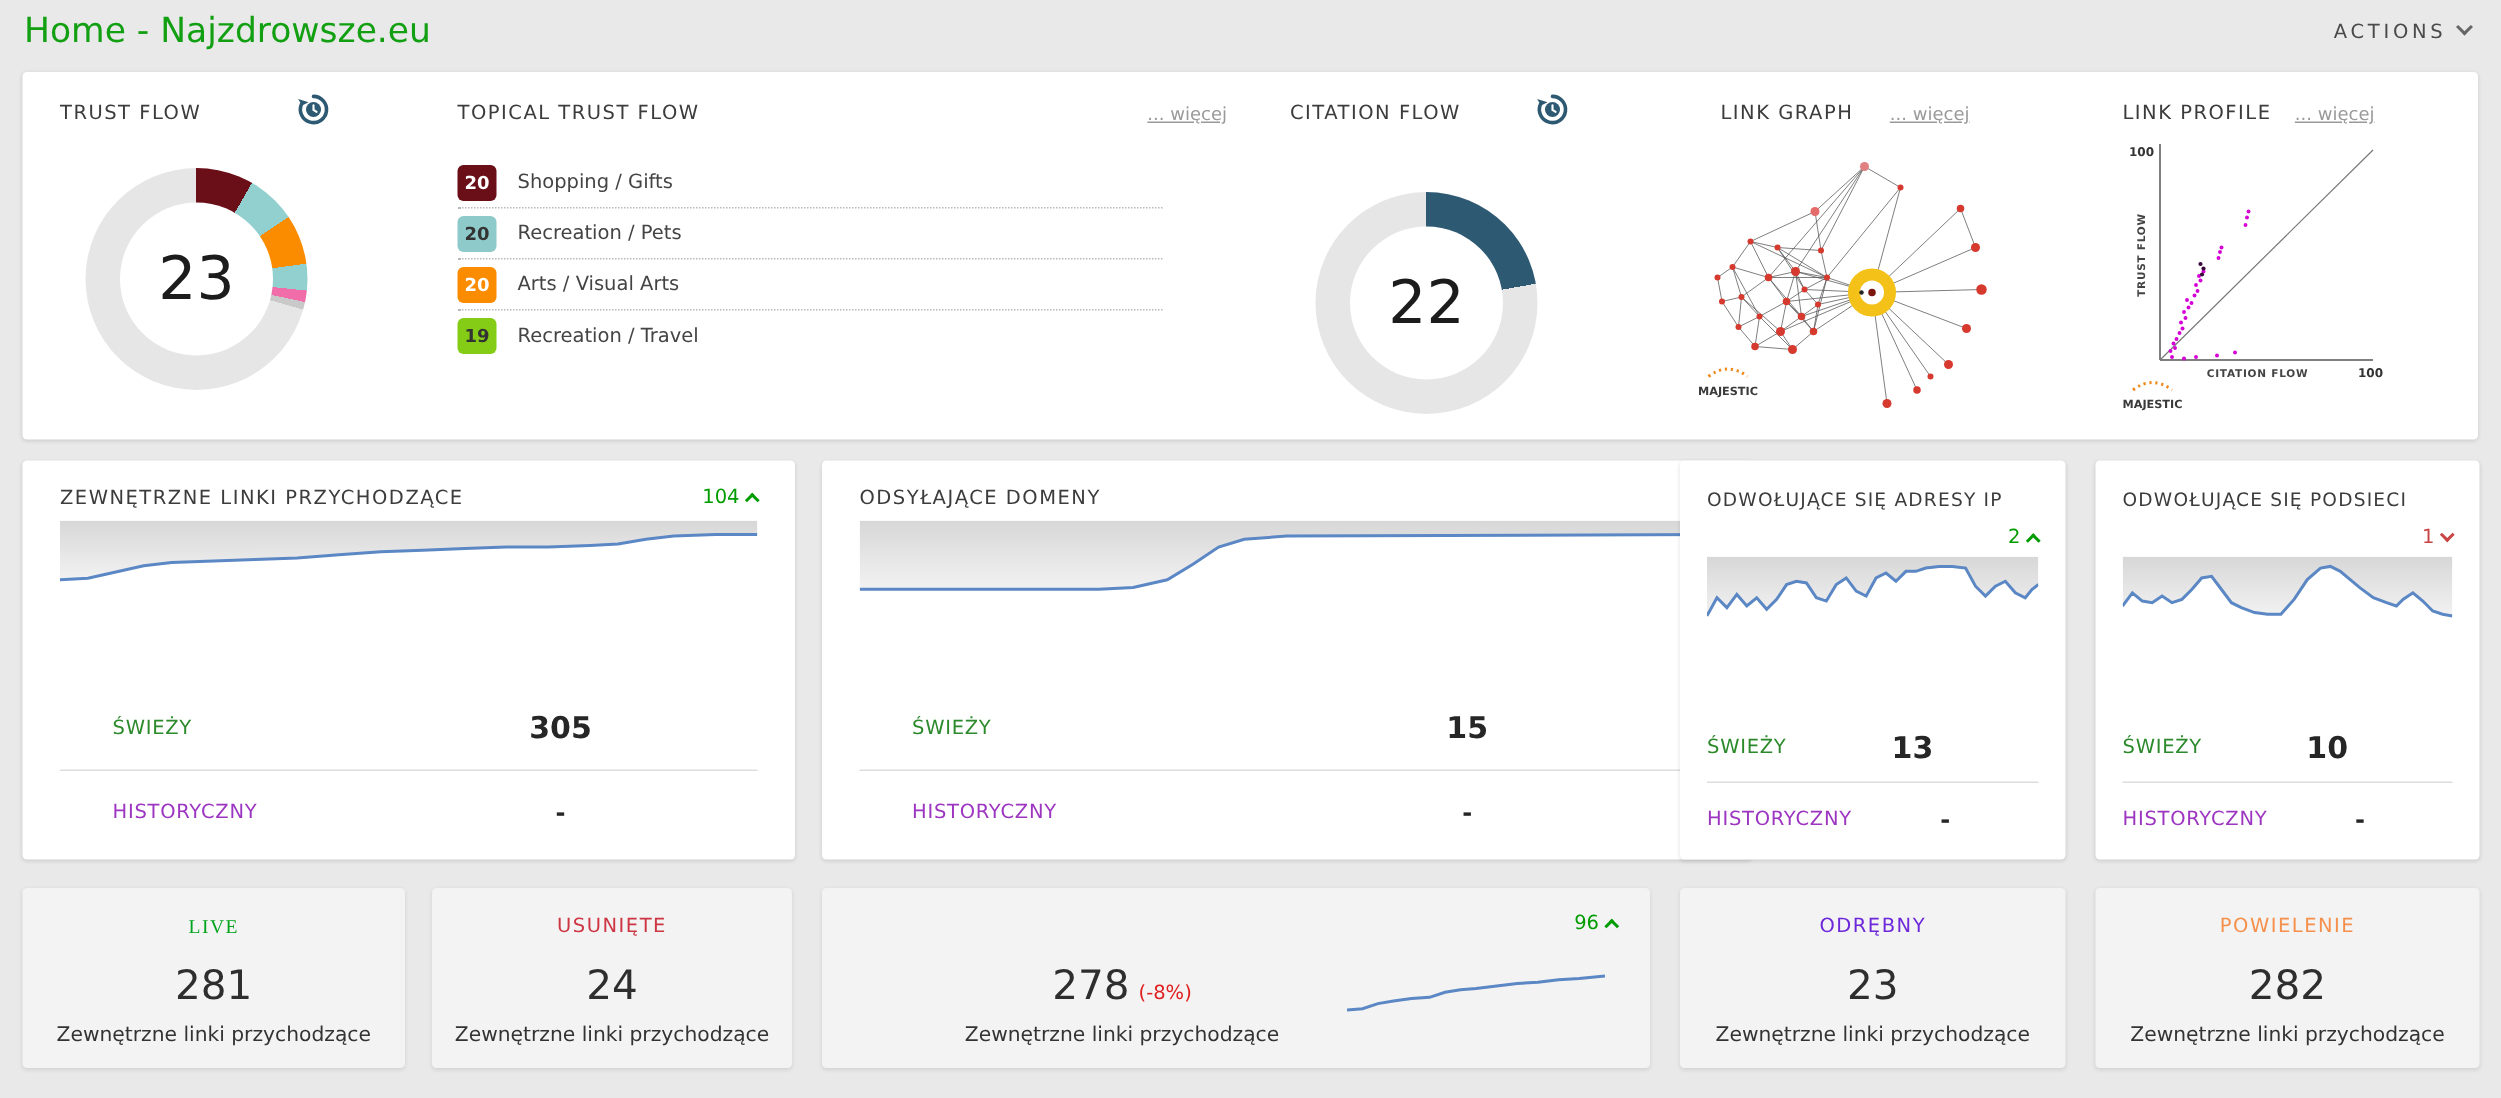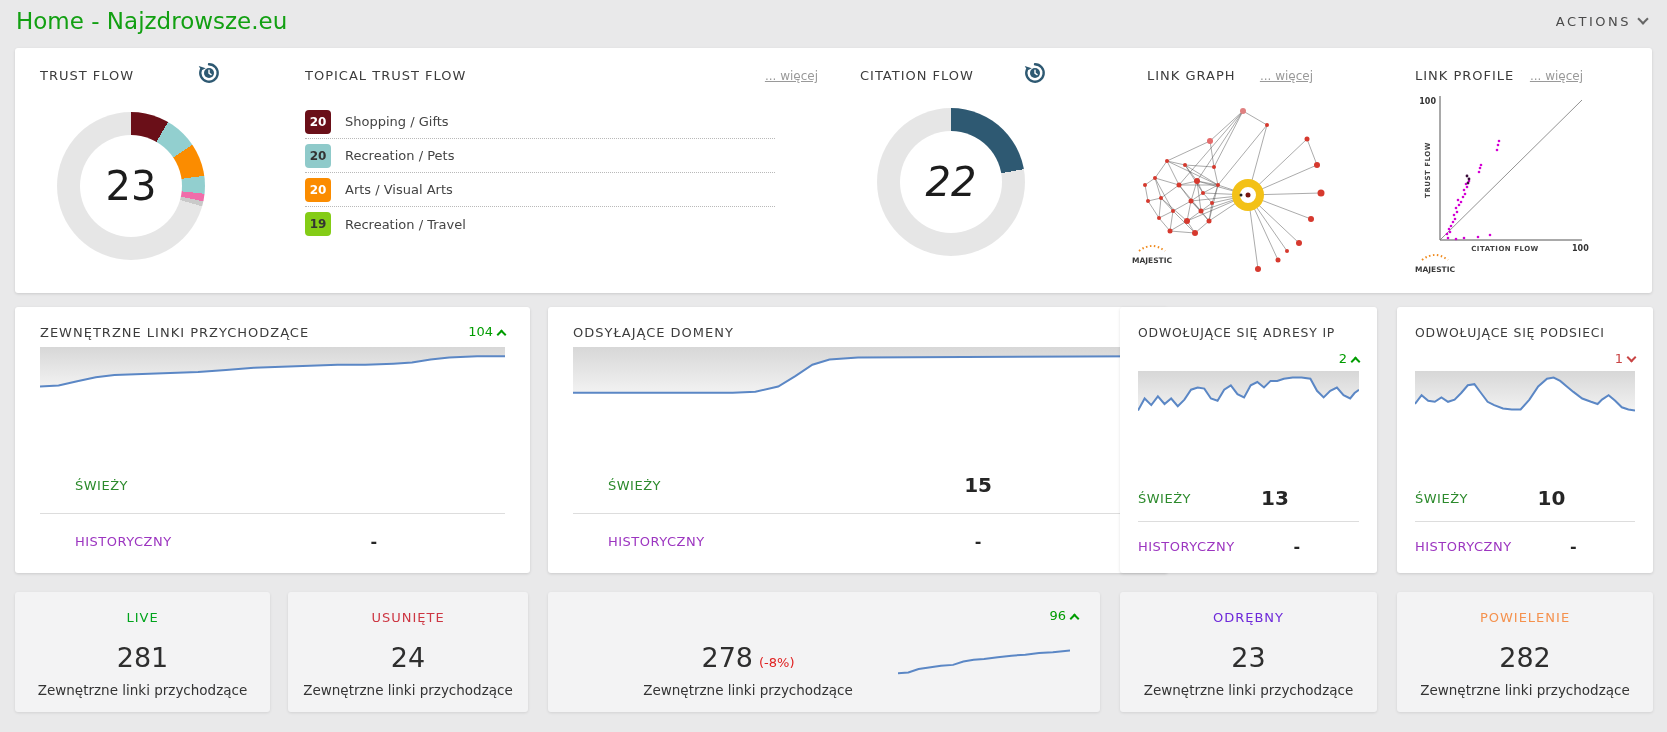--- a/index.html
+++ b/index.html
@@ -107,7 +107,7 @@
         <path d="M11 8.4 v2.8 l1.9 1.2" stroke="#fff" stroke-width="1.3" fill="none" stroke-linecap="round"></path>
       </svg>
     </span>
-    <div class="donut" style="left: 862px; top: 60px; background: conic-gradient(rgb(46, 89, 114) 0deg, rgb(46, 89, 114) 80deg, rgb(230, 230, 230) 80deg, rgb(230, 230, 230) 360deg); font-style: italic;">
+    <div class="donut" style="left: 862px; top: 80px; background: conic-gradient(rgb(46, 89, 114) 0deg, rgb(46, 89, 114) 80deg, rgb(230, 230, 230) 80deg, rgb(230, 230, 230) 360deg);">
       <div class="donut-hole">22</div>
     </div>
 

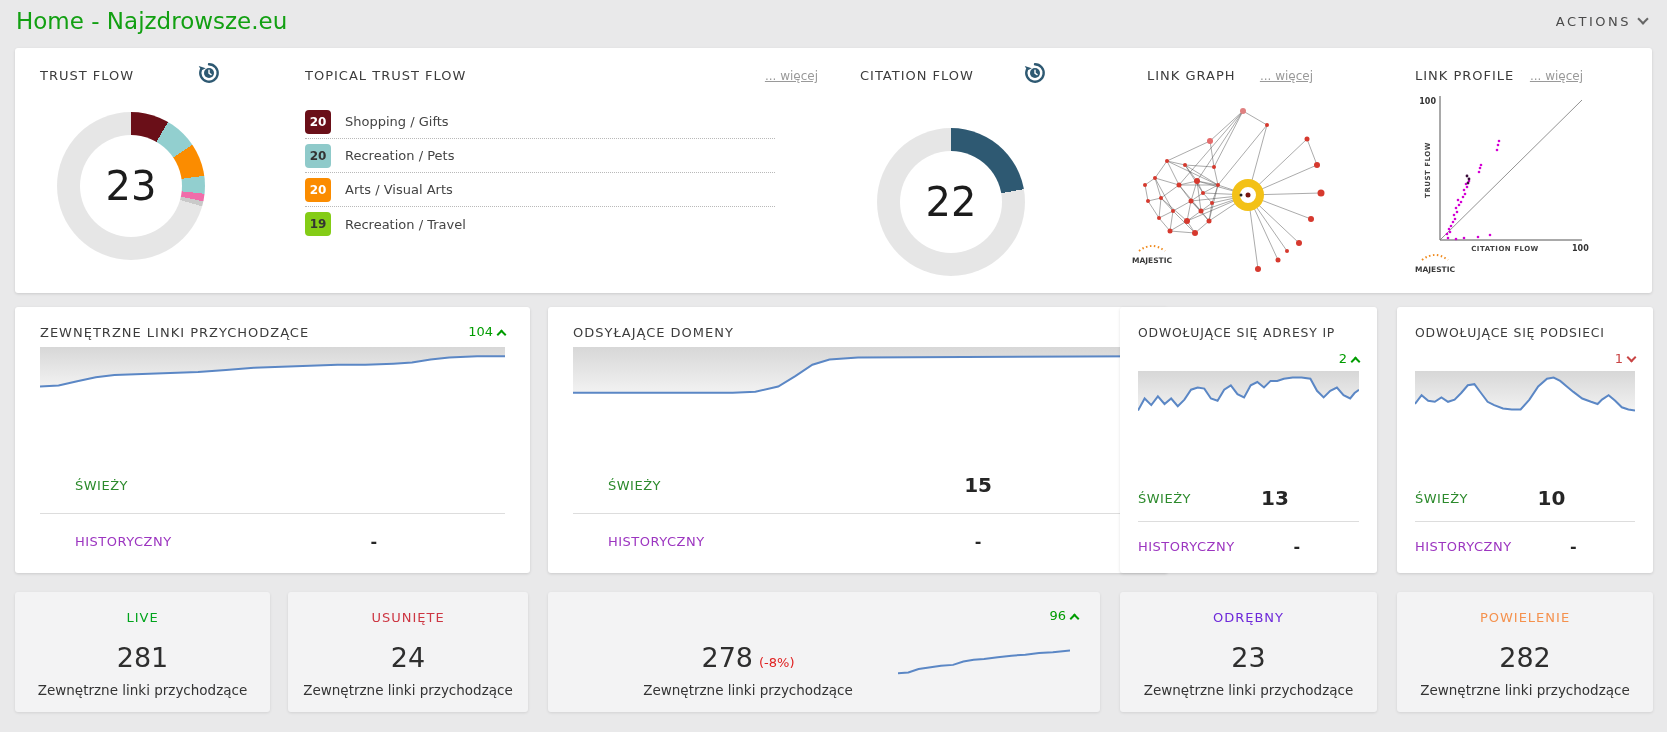--- a/index.html
+++ b/index.html
@@ -247,6 +247,7 @@
       </div>
     <div class="stat-row wide" style="left:25px;right:25px;top:160px;height:36px">
       <span class="lbl" style="color: rgb(44, 138, 44);">ŚWIEŻY</span>
+      <span class="stat-val">305</span>
     </div>
     <div class="divider" style="left:25px;right:25px;top:206px"></div>
     <div class="stat-row wide" style="left:25px;right:25px;top:216px;height:36px">

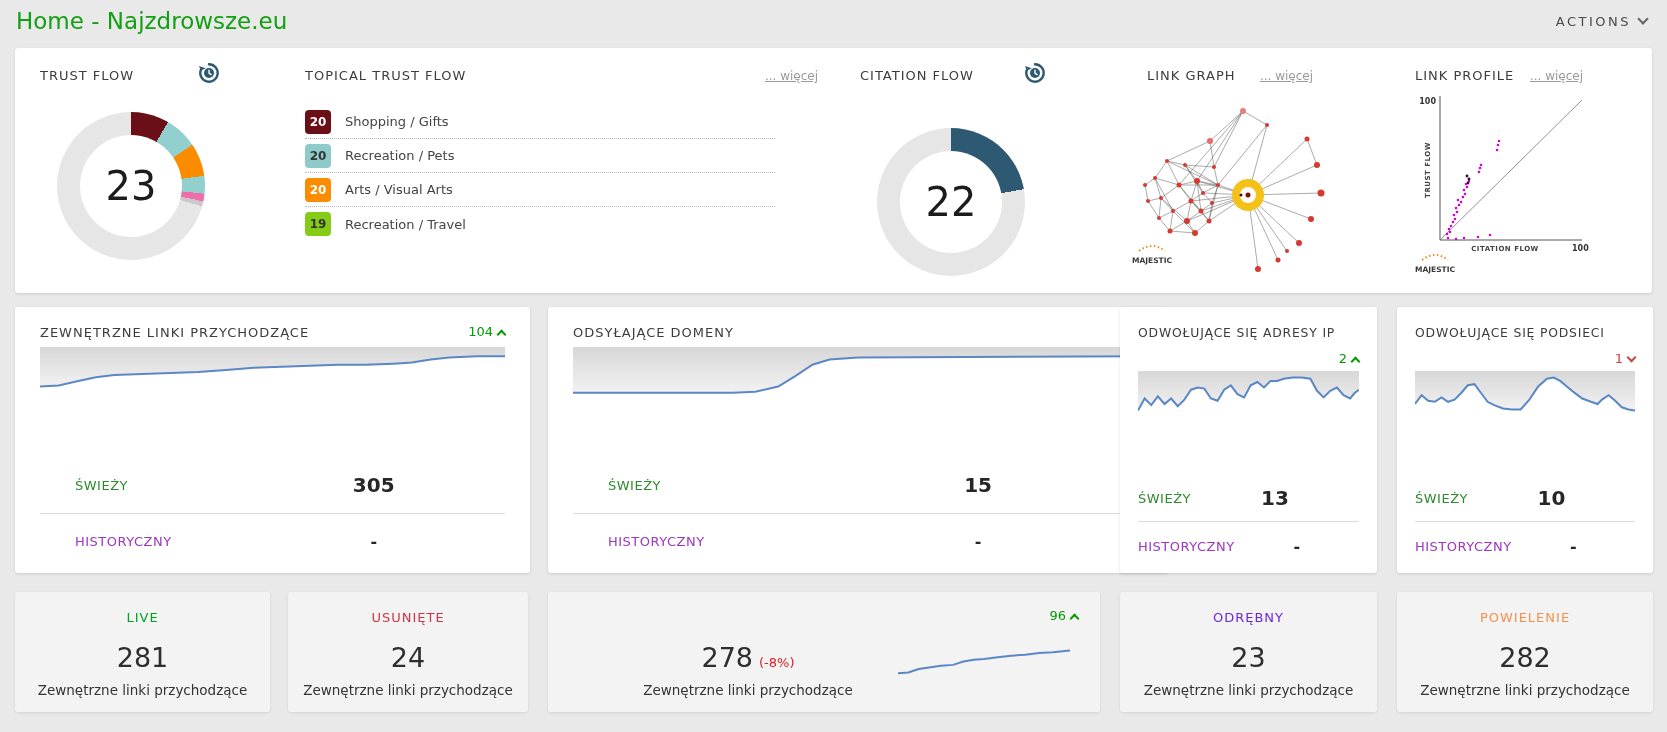--- a/index.html
+++ b/index.html
@@ -323,7 +323,7 @@
   </div>
 
   <div class="bcard" style="left:15px;width:255px">
-    <div class="blabel" style="color: rgb(0, 164, 28);">LIVE</div>
+    <div class="blabel" style="color: rgb(0, 164, 28); font-family: Liberation Serif, serif;">LIVE</div>
     <div class="bvalue">281</div>
     <div class="bsub">Zewnętrzne linki przychodzące</div>
   </div>

